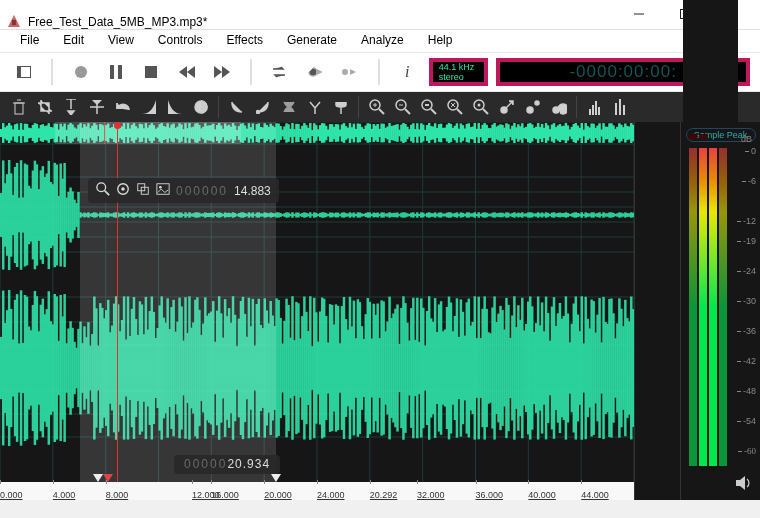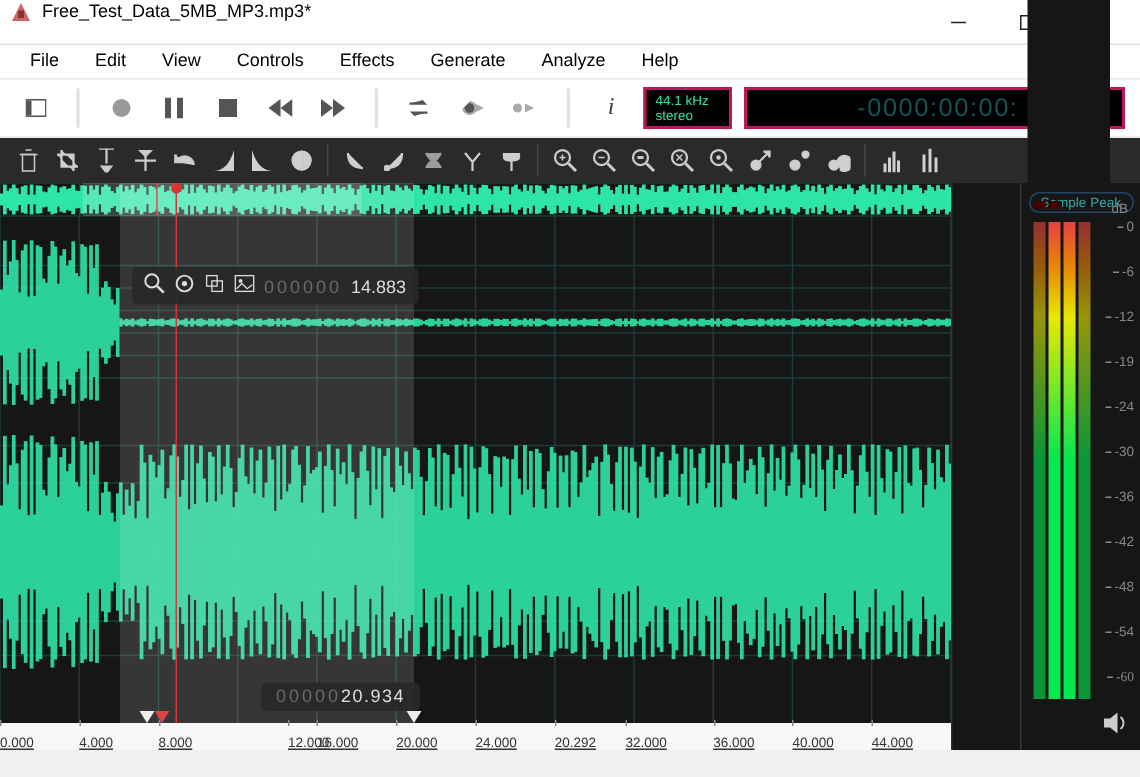--- a/index.html
+++ b/index.html
@@ -6,7 +6,7 @@
 body { width:760px; height:518px; background:#f0f0f0; overflow:hidden; position:relative; }
 
 
-.titlebar { height:30px; background:#fff; display:flex; align-items:flex-start; padding:0 6px; border-bottom:1px solid #e0e0e0; }
+.titlebar { height:30px; background:#fff; display:flex; align-items:flex-end; padding:0 6px; border-bottom:1px solid #e0e0e0; }
 .titlebar .icon { width:16px; height:16px; margin-right:6px; }
 .titlebar .title { font-size:12px; color:#000; flex:1; }
 .titlebar .winbtn { width:46px; height:30px; display:flex; align-items:center; justify-content:center; cursor:default; }

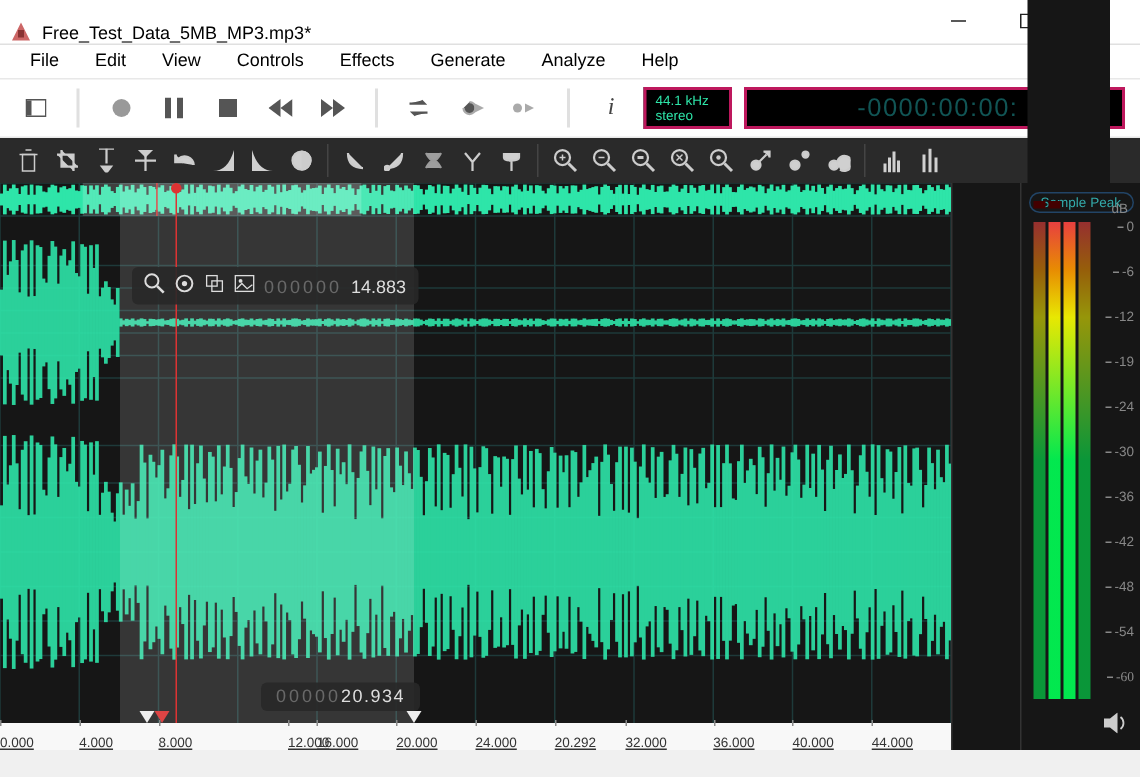--- a/index.html
+++ b/index.html
@@ -21,7 +21,7 @@
 .tbtn { width:28px; height:28px; display:flex; align-items:center; justify-content:center; cursor:default; }
 .tbtn svg { fill:#555; }
 .tsep { width:2px; height:26px; background:#e0e0e0; margin:0 6px; }
-.display { background:#000; border:2px solid #be185d; height:28px; display:flex; flex-direction:column; justify-content:center; padding:0 6px; font-family:"Courier New",monospace; }
+.display { background:#000; border:4px solid #be185d; height:28px; display:flex; flex-direction:column; justify-content:center; padding:0 6px; font-family:"Courier New",monospace; }
 .display.small { width:60px; }
 .display .l1 { color:#2ee5a9; font-size:9px; line-height:10px; }
 .display.big { width:260px; flex-direction:row; align-items:center; justify-content:flex-end; padding:0 8px; }

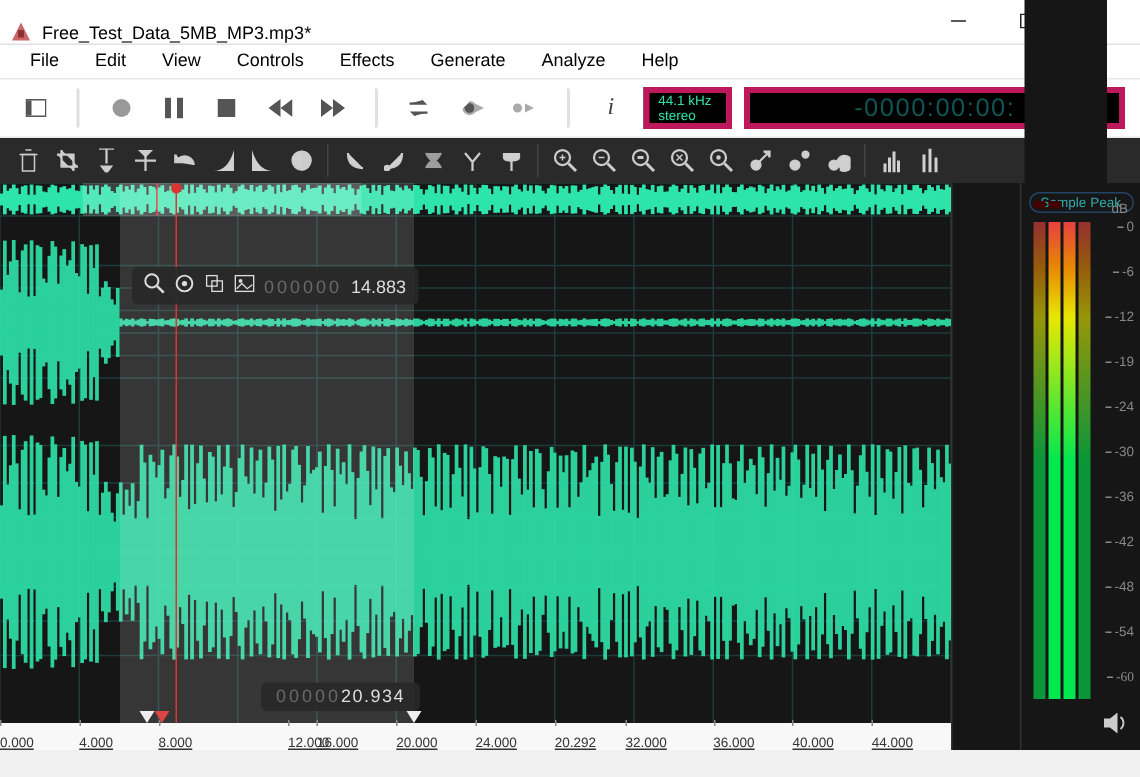--- a/index.html
+++ b/index.html
@@ -1418,7 +1418,7 @@
     <div class="meter-scale" id="dbscale">
         <div class="db" style="top: -2px;">0</div>
         <div class="db" style="top: 28px;">-6</div>
-        <div class="db" style="top: 58px;">-12</div>
+        <div class="db" style="top: 68px;">-12</div>
         <div class="db" style="top: 88px;">-19</div>
         <div class="db" style="top: 118px;">-24</div>
         <div class="db" style="top: 148px;">-30</div>

